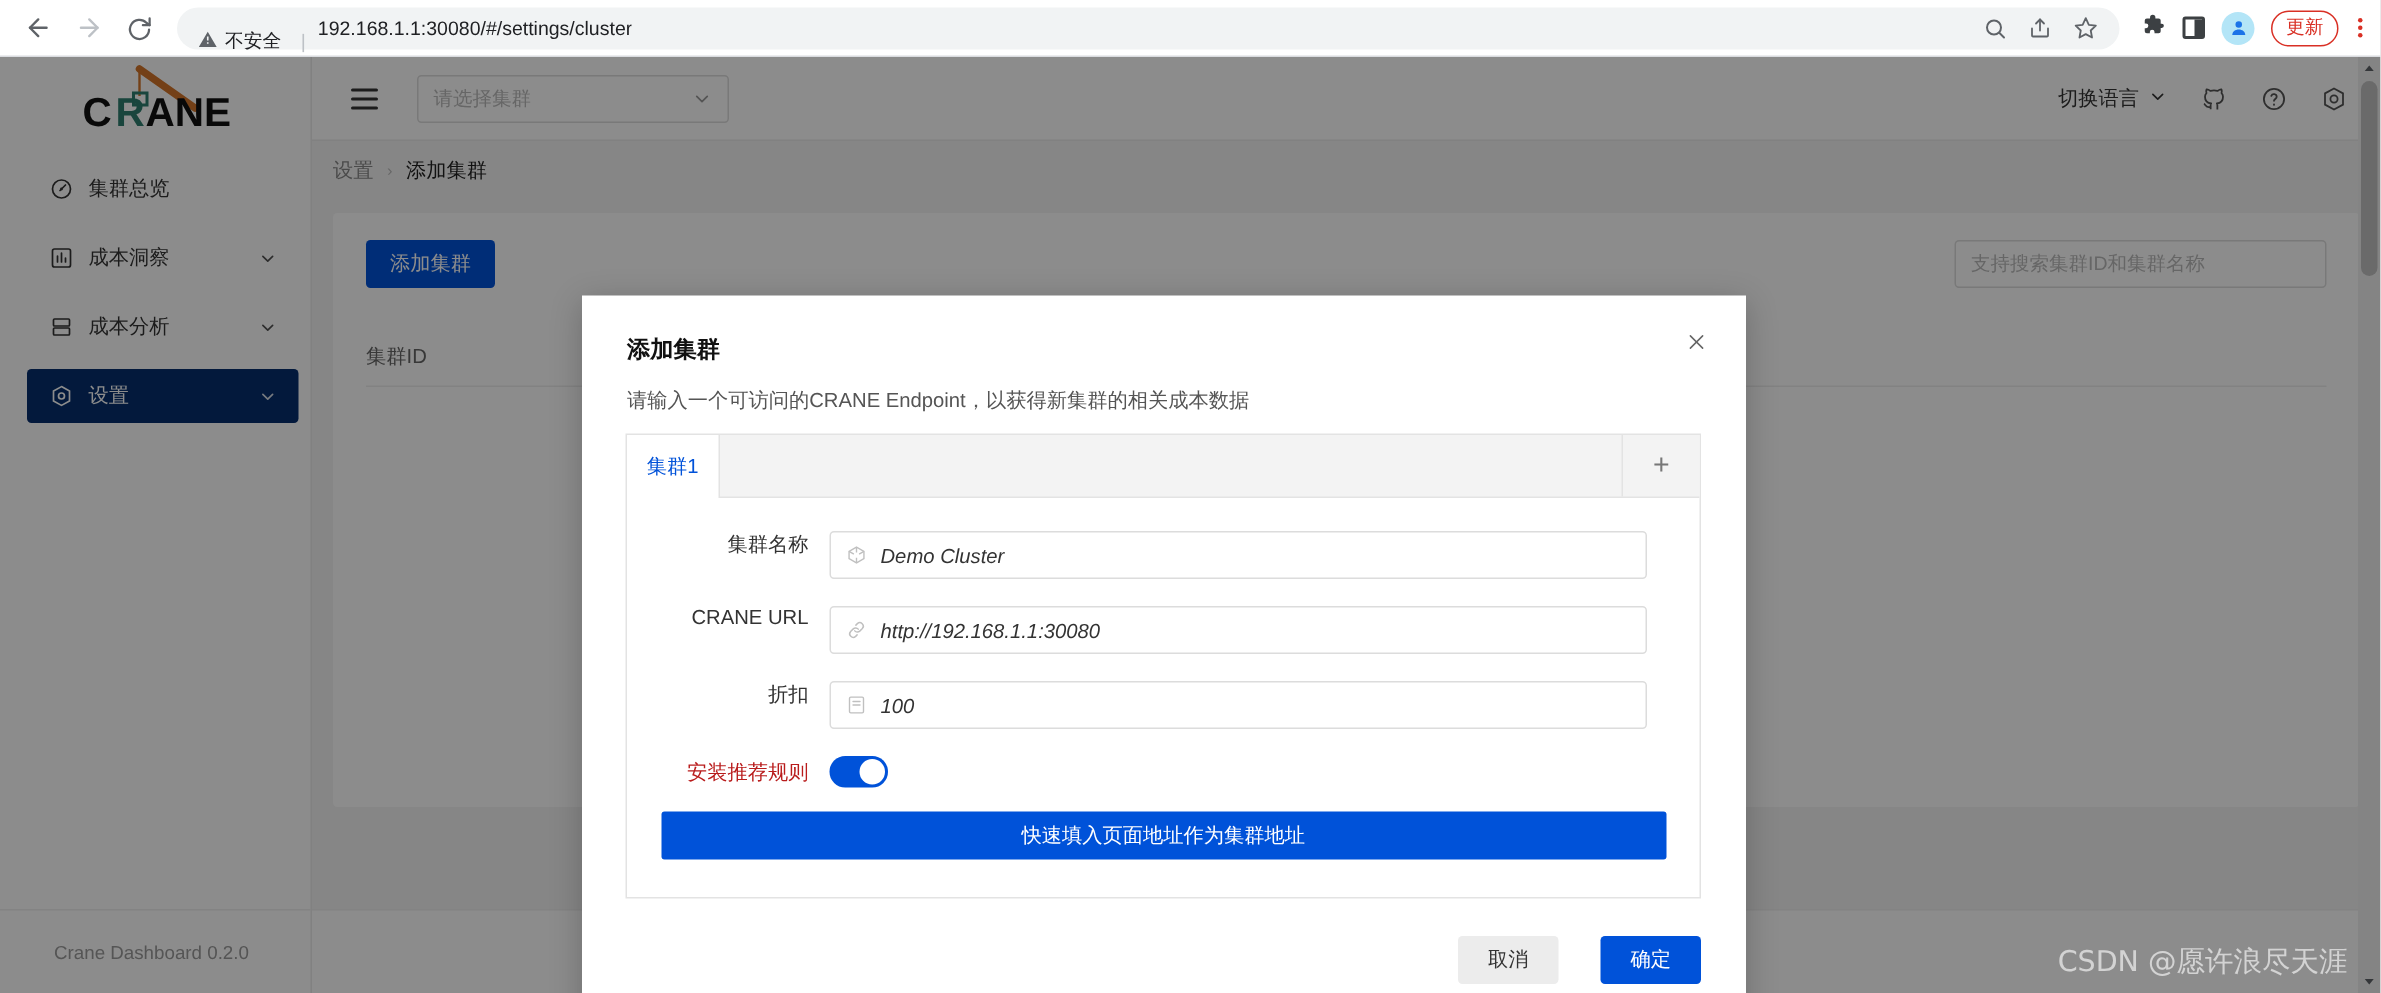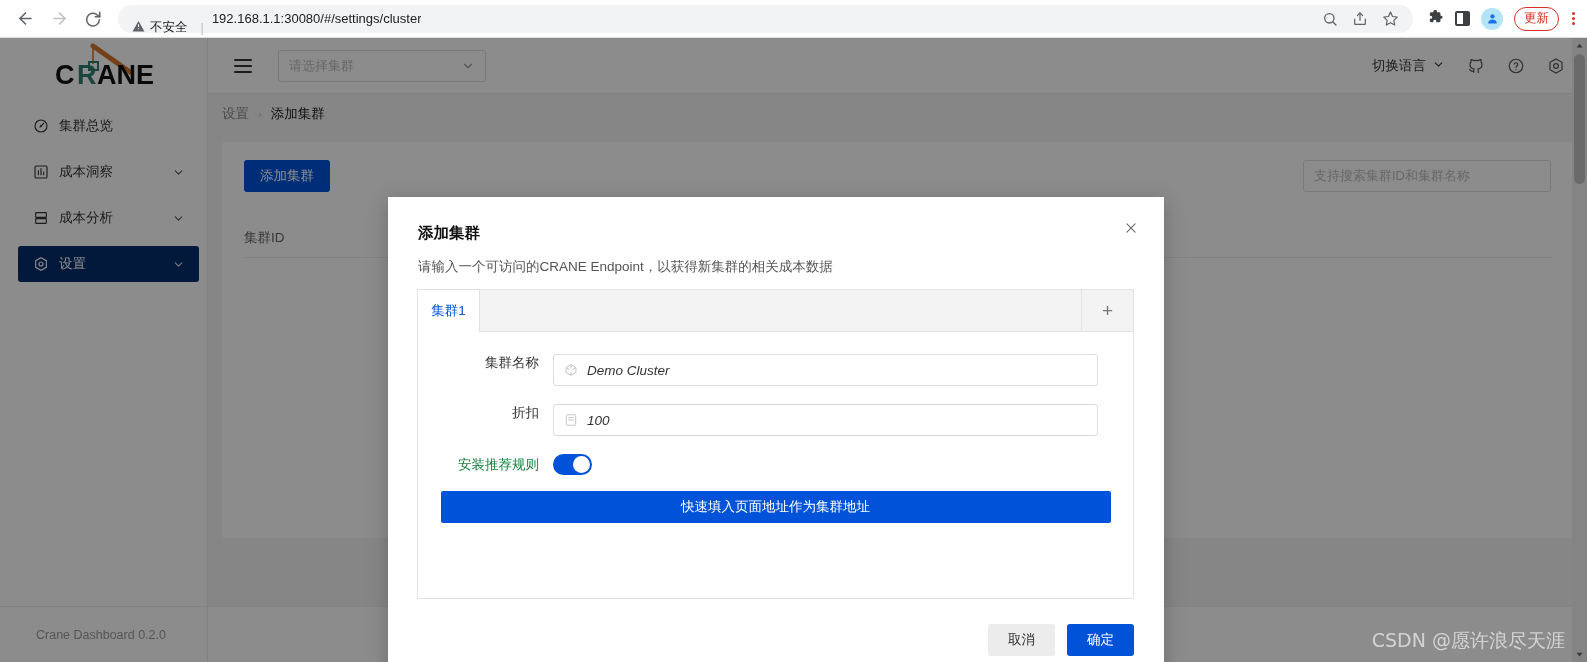--- a/index.html
+++ b/index.html
@@ -487,6 +487,18 @@
             </div>
           </div>
 
+          <div class="form-row">
+            <div class="form-label">CRANE URL</div>
+            <div class="form-input">
+              <span class="input-ic">
+                <svg width="14" height="14" viewBox="0 0 24 24" fill="none" stroke="currentColor" stroke-width="1.7" stroke-linecap="round">
+                    <path d="M10 13a4 4 0 0 0 5.7.3l3-3A4 4 0 0 0 13 4.7l-1.7 1.7"></path>
+                    <path d="M14 11a4 4 0 0 0-5.7-.3l-3 3A4 4 0 0 0 11 19.3l1.7-1.7"></path>
+                  </svg>
+              </span>
+              <span>http://192.168.1.1:30080</span>
+            </div>
+          </div>
 
           <div class="form-row">
             <div class="form-label">折扣</div>

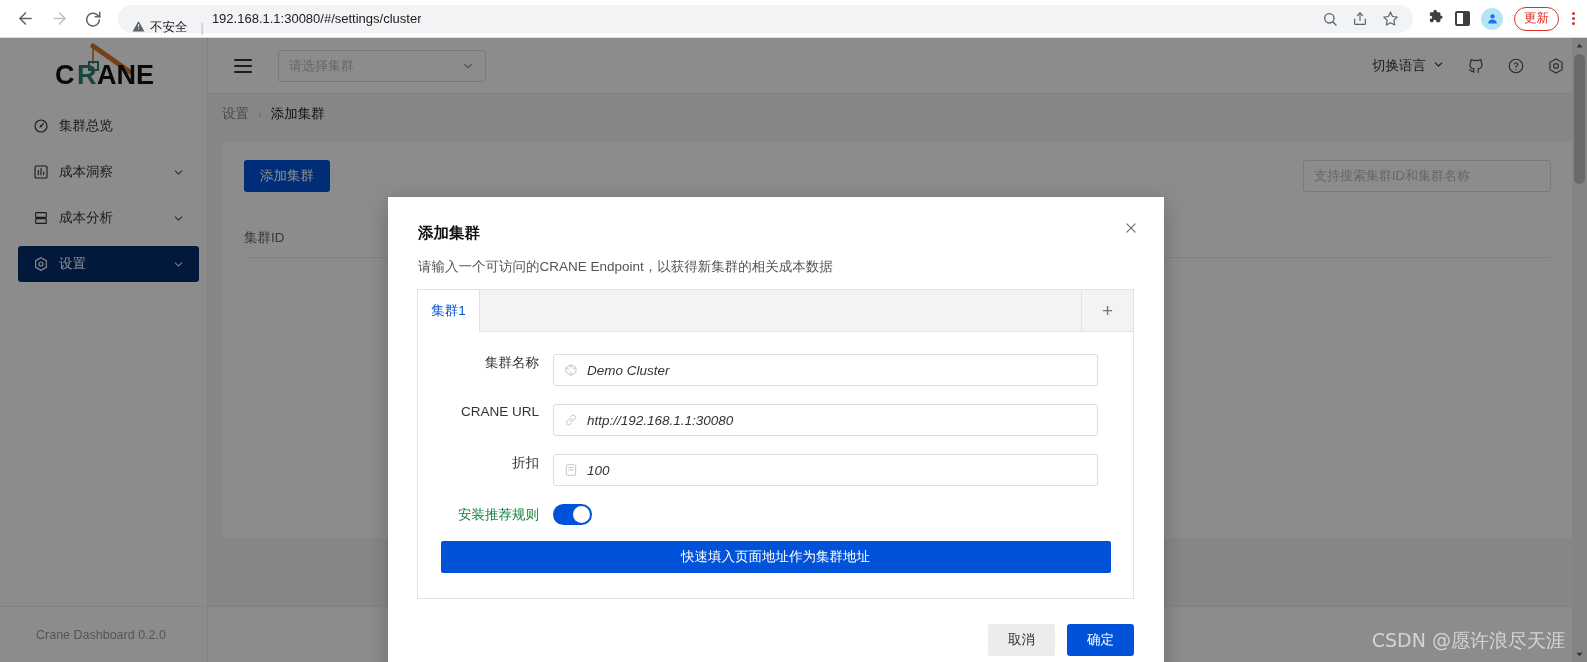--- a/index.html
+++ b/index.html
@@ -182,7 +182,7 @@
   }
   .input-ic { color: #c0c0c0; display: flex; align-items: center; flex: none; }
   .toggle-row { display: flex; align-items: center; margin-bottom: 16px; padding-left: 5px; }
-  .toggle-label { width: 130px; text-align: right; padding-right: 14px; font-size: 13.5px; color: #15803d; flex: none; }
+  .toggle-label { width: 130px; text-align: right; padding-right: 14px; font-size: 13.5px; color: #b91c1c; flex: none; }
   .toggle {
     width: 39px; height: 21px; border-radius: 11px; background: #0052d9;
     position: relative; flex: none;

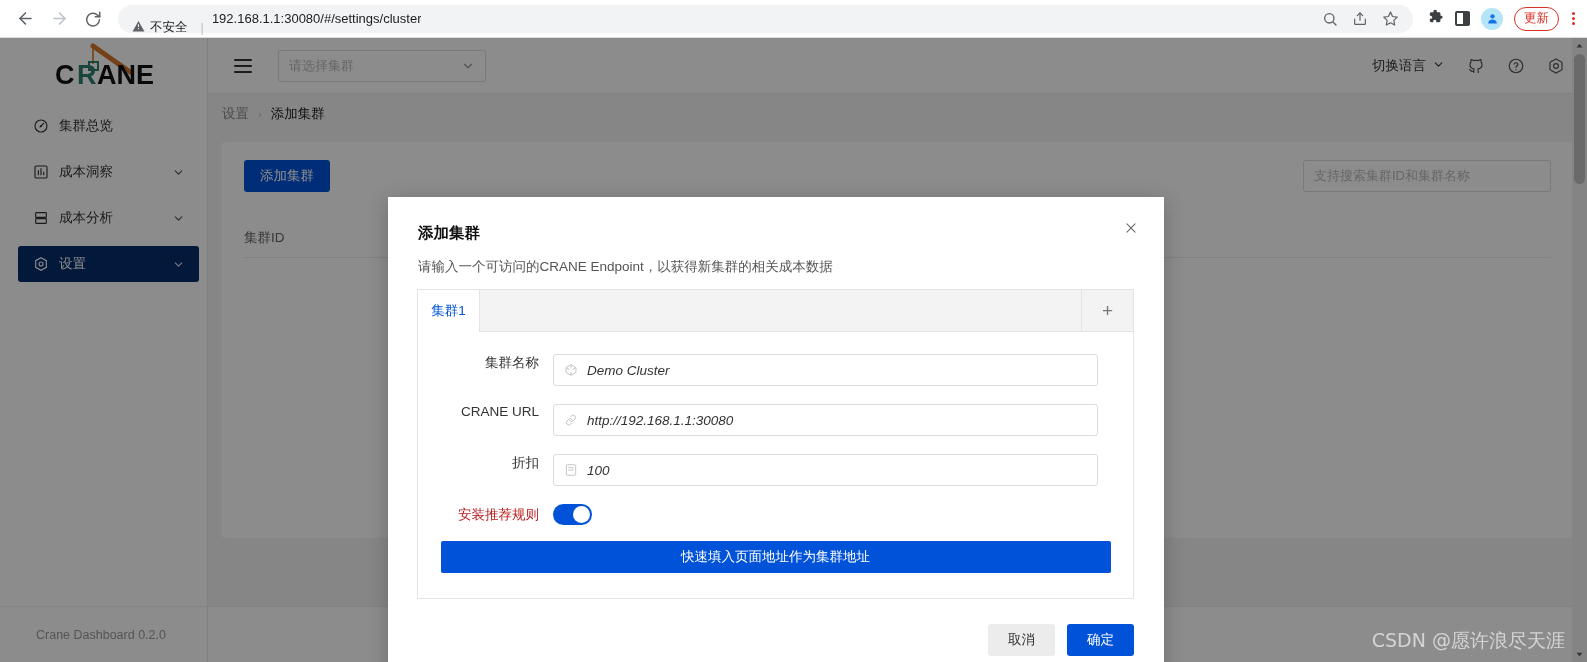--- a/index.html
+++ b/index.html
@@ -197,7 +197,7 @@
     border-radius: 2px;
   }
   .modal-footer {
-    position: absolute; right: 30px; bottom: 26px; display: flex; gap: 12px;
+    position: absolute; right: 30px; bottom: 26px; display: flex; gap: 28px;
   }
   .btn-cancel {
     height: 32px; padding: 0 20px; background: #ececec; border: none;

